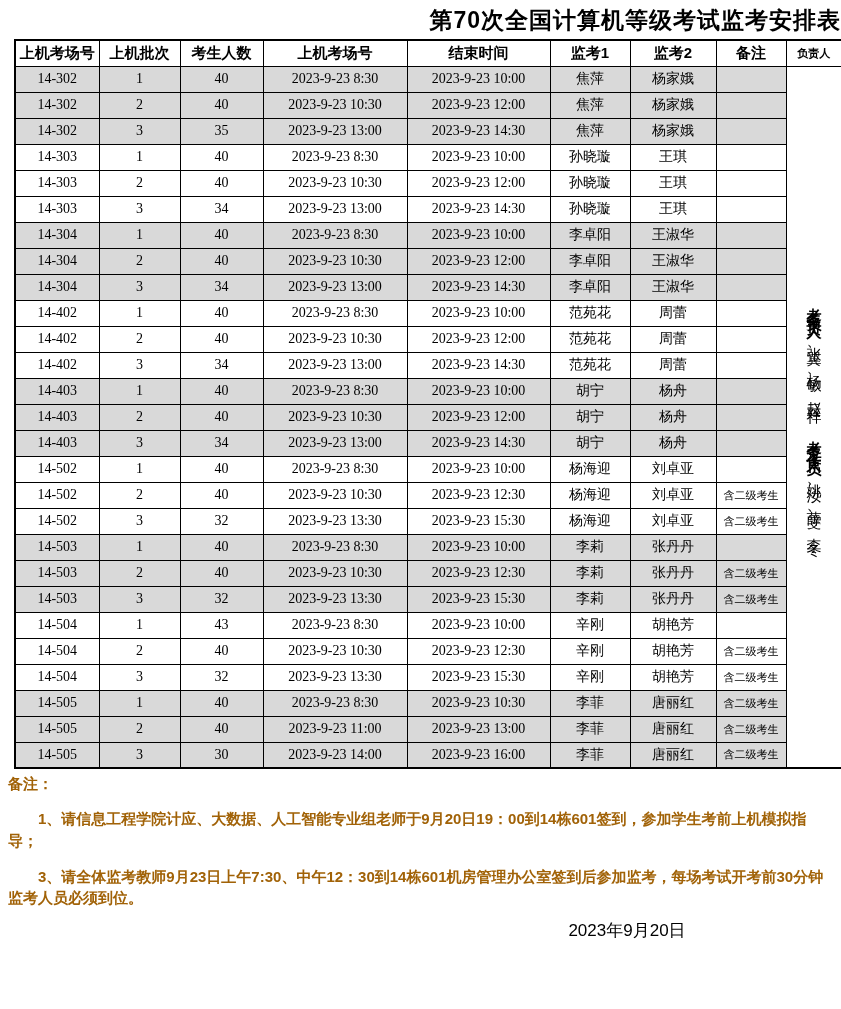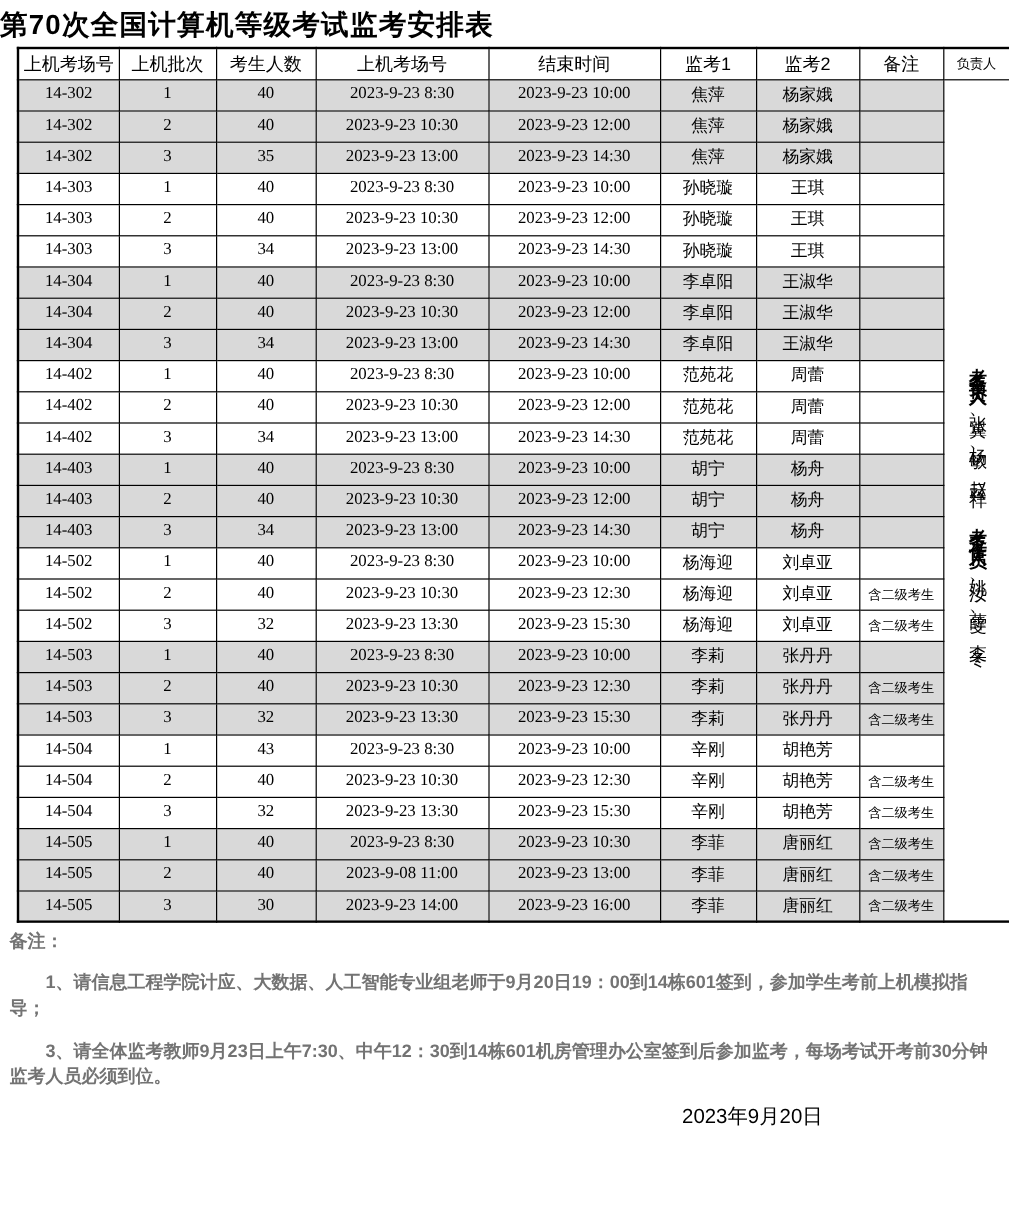--- a/index.html
+++ b/index.html
@@ -13,7 +13,7 @@
 
   .title {
     margin: 5px 0 3px 0;
-    text-align: left;
+    text-align: right;
     font-size: 23px;
     font-weight: bold;
     letter-spacing: 1px;

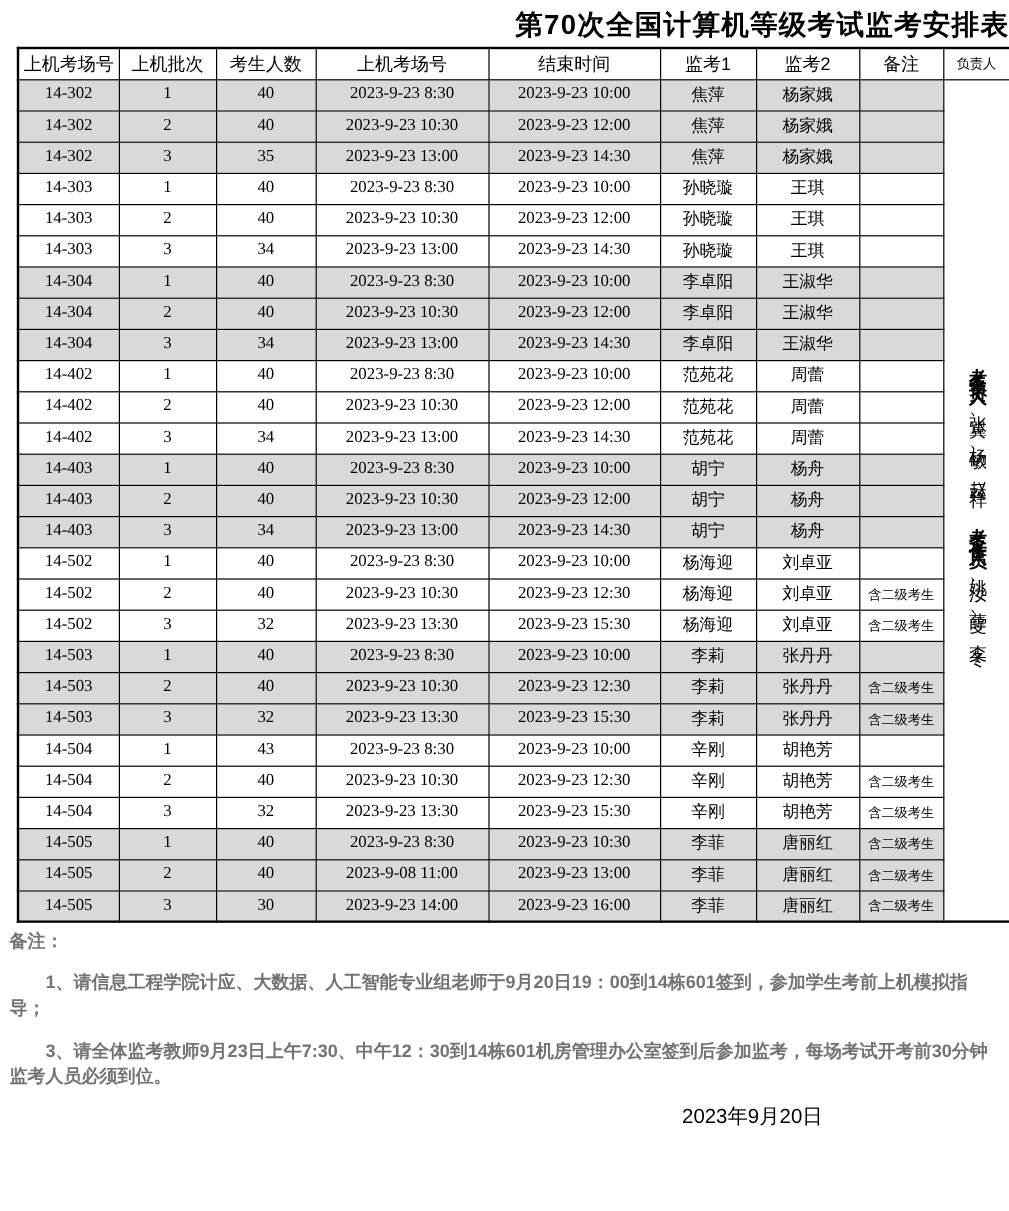--- a/index.html
+++ b/index.html
@@ -37,7 +37,7 @@
   }
   .schedule th {
     font-size: 15px;
-    font-weight: normal;
+    font-weight: bold;
     background: #fff;
   }
   .schedule th.small-head { font-size: 11px; }

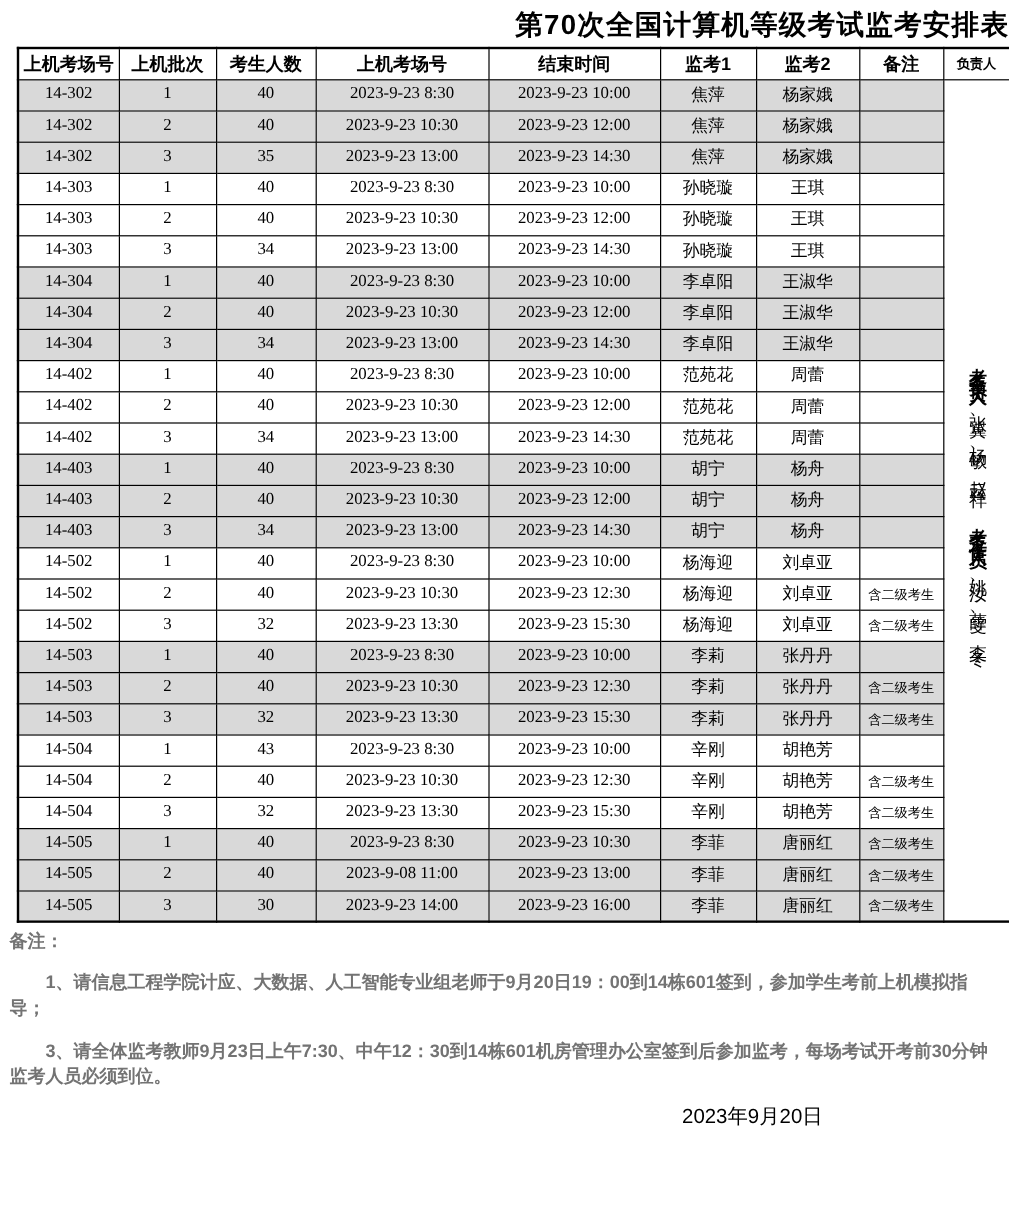--- a/index.html
+++ b/index.html
@@ -372,7 +372,7 @@
     <td>14-505</td>
     <td>2</td>
     <td>40</td>
-    <td>2023-9-08 11:00</td>
+    <td>2023-9-23 11:00</td>
     <td>2023-9-23 13:00</td>
     <td>李菲</td>
     <td>唐丽红</td>

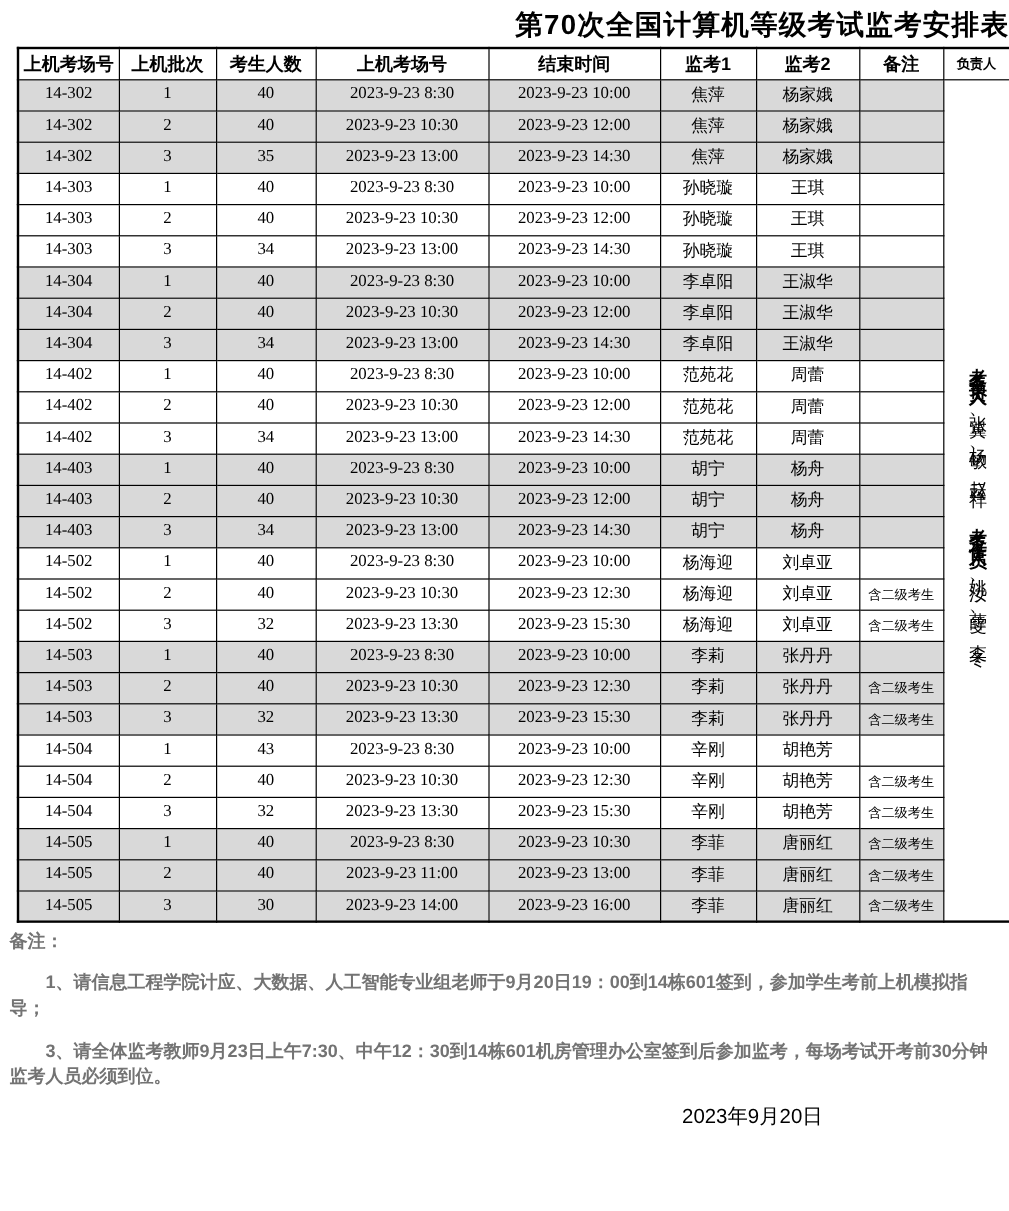--- a/index.html
+++ b/index.html
@@ -68,7 +68,7 @@
   .vertical-text .vbold { font-weight: bold; }
   .vertical-text .vspacer { display: inline-block; height: 28px; width: 0; }
 
-  .notes { margin: 6px 8px 0 8px; color: #737373; font-weight: bold; font-size: 15px; }
+  .notes { margin: 6px 8px 0 8px; color: #a16207; font-weight: bold; font-size: 15px; }
   .notes-label { margin: 0; }
   .note { margin: 14px 0 0 0; text-indent: 2em; line-height: 1.45; }
 

